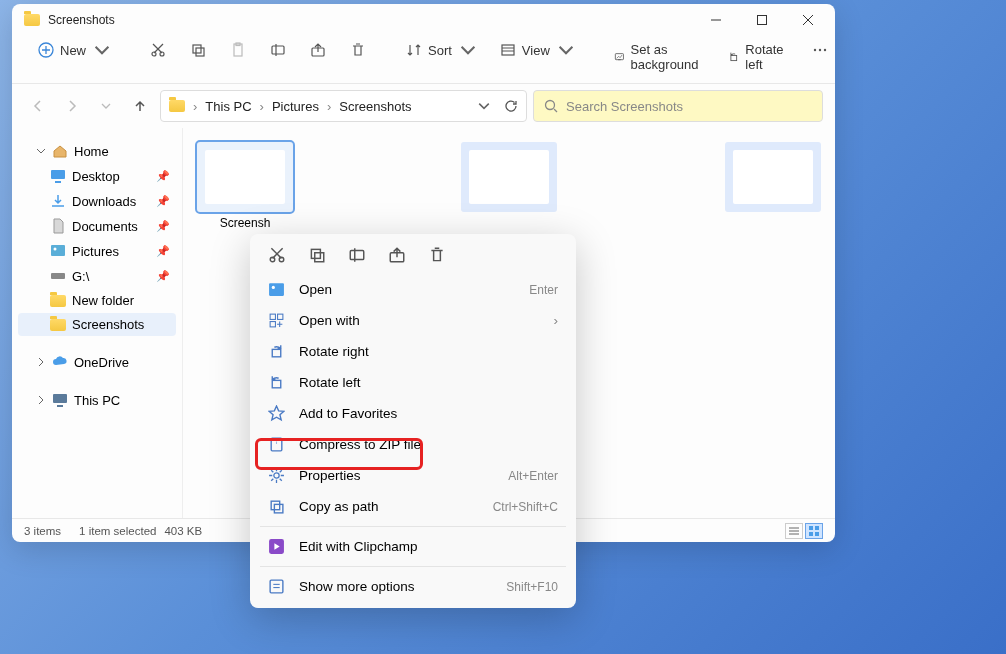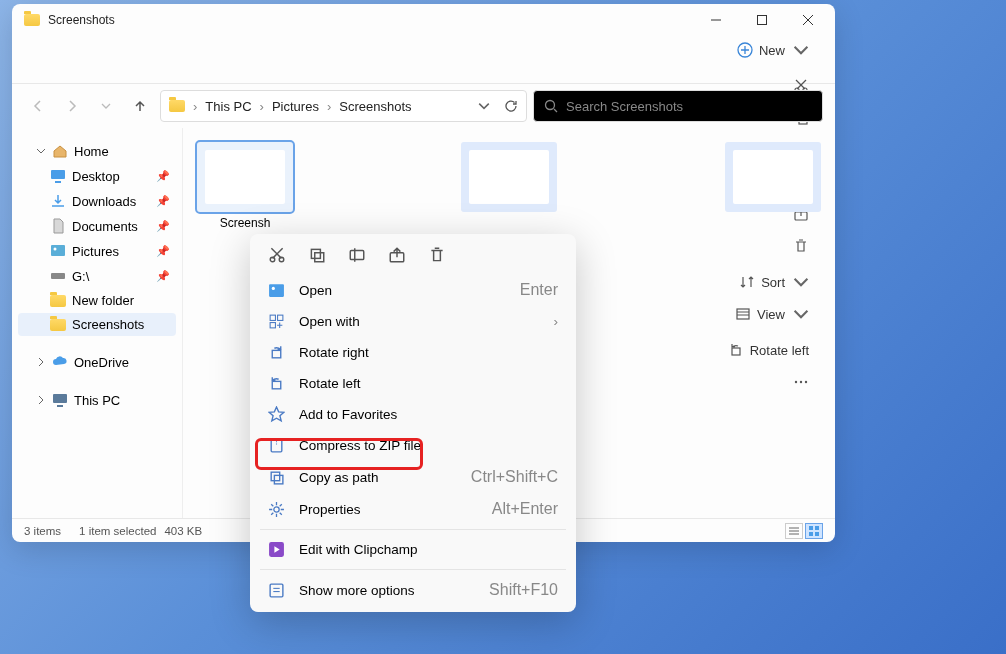--- a/index.html
+++ b/index.html
@@ -12,7 +12,7 @@
 .titlebar-spacer { flex: 1; }
 .win-btn { width: 46px; height: 32px; display: flex; align-items: center; justify-content: center; color: #333; }
 .win-btn svg { width: 10px; height: 10px; }
-.toolbar { height: 48px; display: flex; align-items: flex-end; padding: 0 16px; gap: 4px; border-bottom: 1px solid #e8e8e8; font-size: 13px; flex-direction: column; }
+.toolbar { height: 48px; display: flex; align-items: flex-start; padding: 0 16px; gap: 4px; border-bottom: 1px solid #e8e8e8; font-size: 13px; }
 .tb-btn { display: flex; align-items: center; gap: 6px; padding: 6px 10px; border-radius: 4px; color: #333; }
 .tb-btn svg { width: 16px; height: 16px; }
 .tb-sep { width: 1px; height: 22px; background: #e0e0e0; margin: 0 6px; }

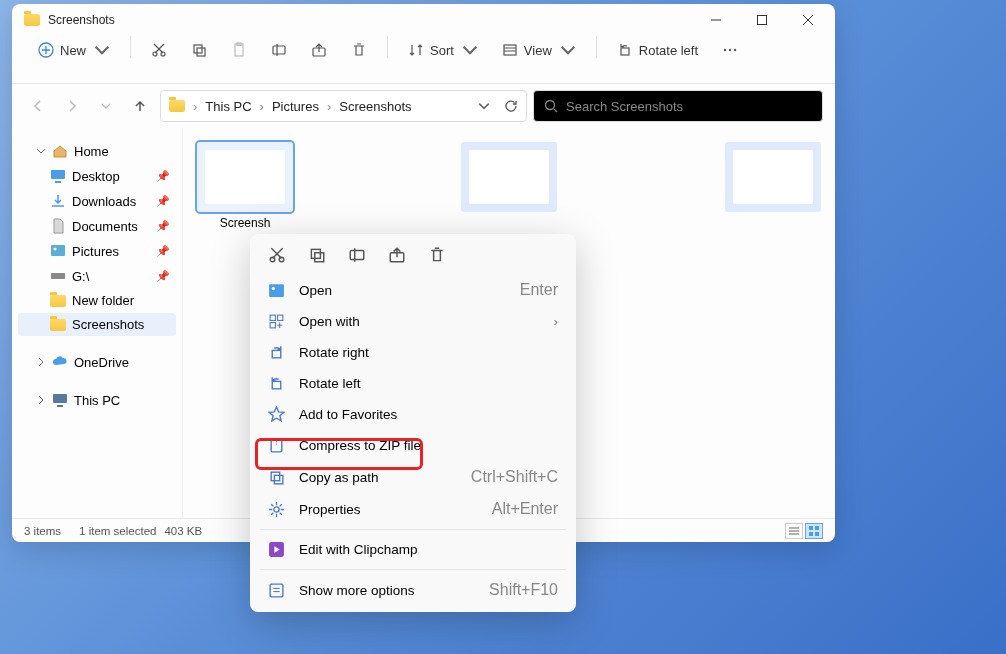--- a/index.html
+++ b/index.html
@@ -158,6 +158,14 @@
     <div class="tb-sep"></div>
     <div class="tb-btn">
       <svg viewBox="0 0 16 16">
+          <rect x="2" y="3" width="12" height="9" rx="1" fill="none" stroke="#555" stroke-width="1.2"></rect>
+          <line x1="6" y1="12" x2="10" y2="12" stroke="#555" stroke-width="1.2"></line>
+          <path d="M4 10l3-3 2 2 3-4" fill="none" stroke="#555"></path>
+        </svg>
+      <span>Set as background</span>
+    </div>
+    <div class="tb-btn">
+      <svg viewBox="0 0 16 16">
           <rect x="4" y="6" width="8" height="7" fill="none" stroke="#555" stroke-width="1.2"></rect>
           <path d="M10 4A5 5 0 006 4L4 5m0-3v3h3" fill="none" stroke="#555" stroke-width="1.2"></path>
         </svg>

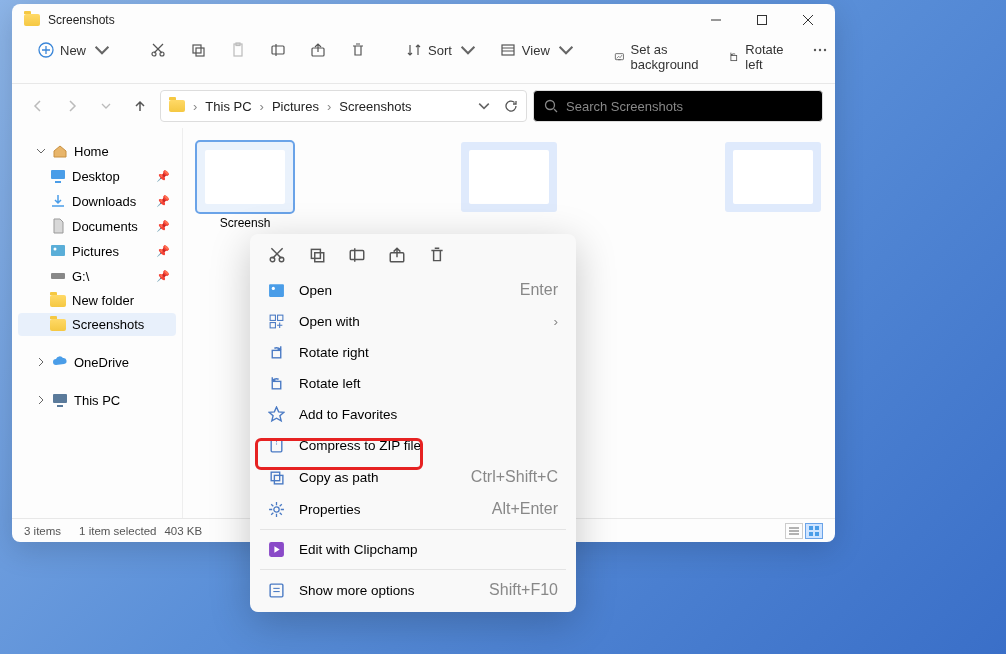--- a/index.html
+++ b/index.html
@@ -24,7 +24,7 @@
 .addrbar .crumb { color: #222; }
 .addrbar .sep { color: #888; margin: 0 2px; }
 .addrbar-spacer { flex: 1; }
-.searchbox { width: 290px; height: 32px; border: 1px solid #ddd; border-radius: 4px; display: flex; align-items: center; padding: 0 10px; gap: 8px; background: #000000; font-size: 13px; color: #888; }
+.searchbox { width: 290px; height: 32px; border: 1px solid #ddd; border-radius: 4px; display: flex; align-items: center; padding: 0 10px; gap: 8px; background: #fef9c3; font-size: 13px; color: #888; }
 .body { flex: 1; display: flex; overflow: hidden; }
 .sidebar { width: 170px; padding: 10px 6px; font-size: 13px; overflow-y: auto; }
 .side-item { display: flex; align-items: center; gap: 6px; padding: 4px 6px; border-radius: 4px; margin: 1px 0; }

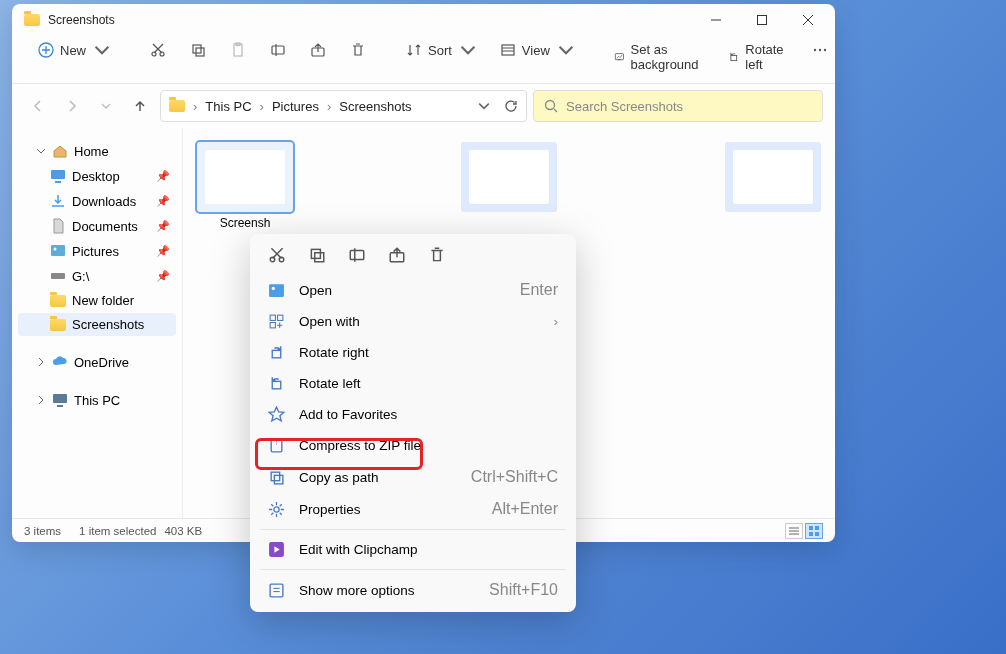--- a/index.html
+++ b/index.html
@@ -49,7 +49,7 @@
 .ctx-iconrow { display: flex; justify-content: flex-start; gap: 22px; padding: 6px 18px 10px; }
 .ctx-iconrow svg { width: 18px; height: 18px; color: #555; }
 .ctx-item { display: flex; align-items: center; gap: 14px; padding: 7px 18px; position: relative; }
-.ctx-item .kbd { margin-left: auto; color: #888; font-size: 16px; }
+.ctx-item .kbd { margin-left: auto; color: #888; font-size: 12px; }
 .ctx-item .chev { margin-left: auto; color: #888; }
 .ctx-item svg { width: 17px; height: 17px; color: #4a7ac4; flex-shrink: 0; }
 .ctx-sep { height: 1px; background: #e4e4e4; margin: 4px 10px; }

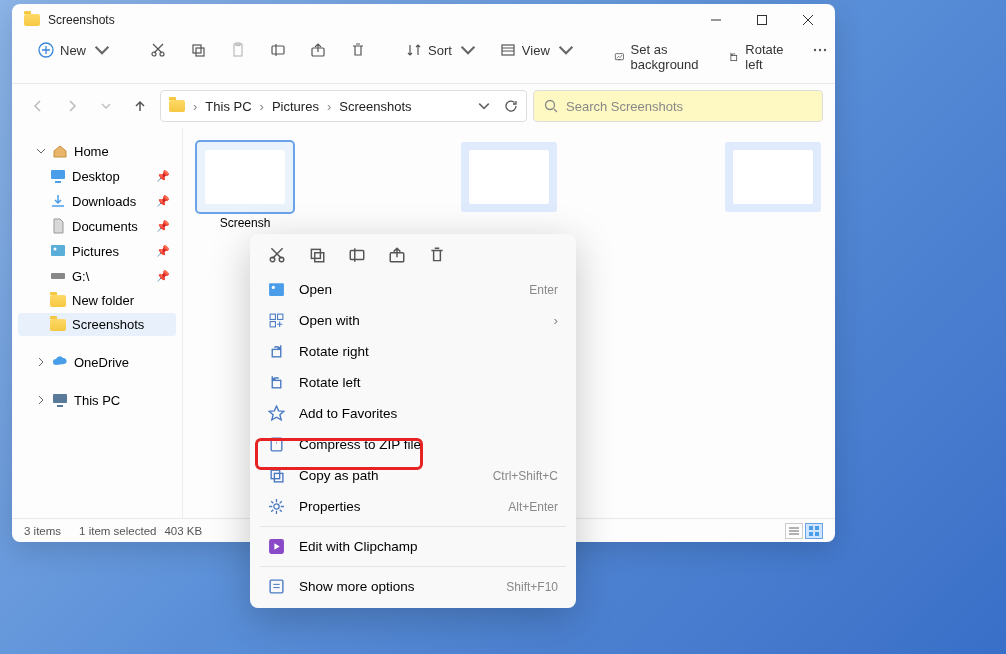--- a/index.html
+++ b/index.html
@@ -415,19 +415,19 @@
   </div>
   <div class="ctx-item">
     <svg viewBox="0 0 16 16">
+        <circle cx="8" cy="8" r="2.5" fill="none" stroke="currentColor" stroke-width="1.2"></circle>
+        <path d="M8 1v3M8 12v3M1 8h3M12 8h3M3 3l2 2M11 11l2 2M13 3l-2 2M5 11l-2 2" stroke="currentColor" stroke-width="1.2"></path>
+      </svg>
+    <span>Properties</span>
+    <span class="kbd">Alt+Enter</span>
+  </div>
+  <div class="ctx-item">
+    <svg viewBox="0 0 16 16">
         <rect x="3" y="3" width="8" height="8" fill="none" stroke="currentColor" stroke-width="1.3"></rect>
         <rect x="6" y="6" width="8" height="8" fill="none" stroke="currentColor" stroke-width="1.3"></rect>
       </svg>
     <span>Copy as path</span>
     <span class="kbd">Ctrl+Shift+C</span>
-  </div>
-  <div class="ctx-item">
-    <svg viewBox="0 0 16 16">
-        <circle cx="8" cy="8" r="2.5" fill="none" stroke="currentColor" stroke-width="1.2"></circle>
-        <path d="M8 1v3M8 12v3M1 8h3M12 8h3M3 3l2 2M11 11l2 2M13 3l-2 2M5 11l-2 2" stroke="currentColor" stroke-width="1.2"></path>
-      </svg>
-    <span>Properties</span>
-    <span class="kbd">Alt+Enter</span>
   </div>
   <div class="ctx-sep"></div>
   <div class="ctx-item">

